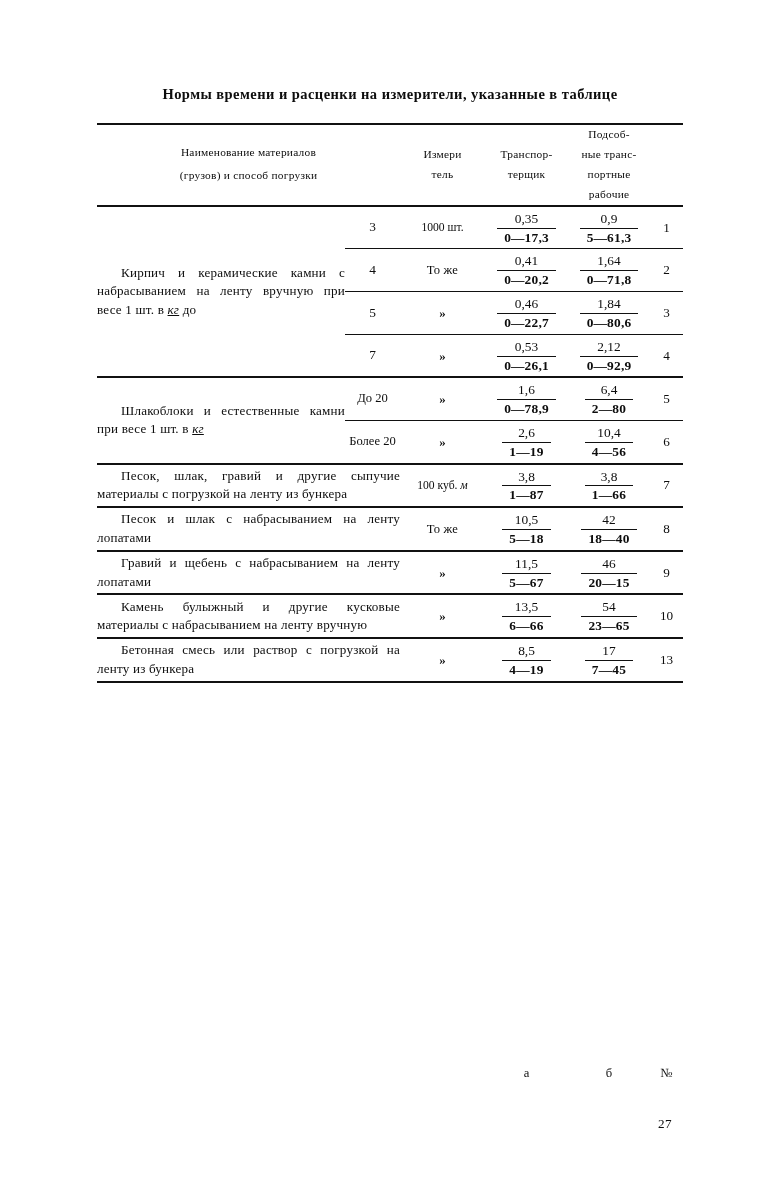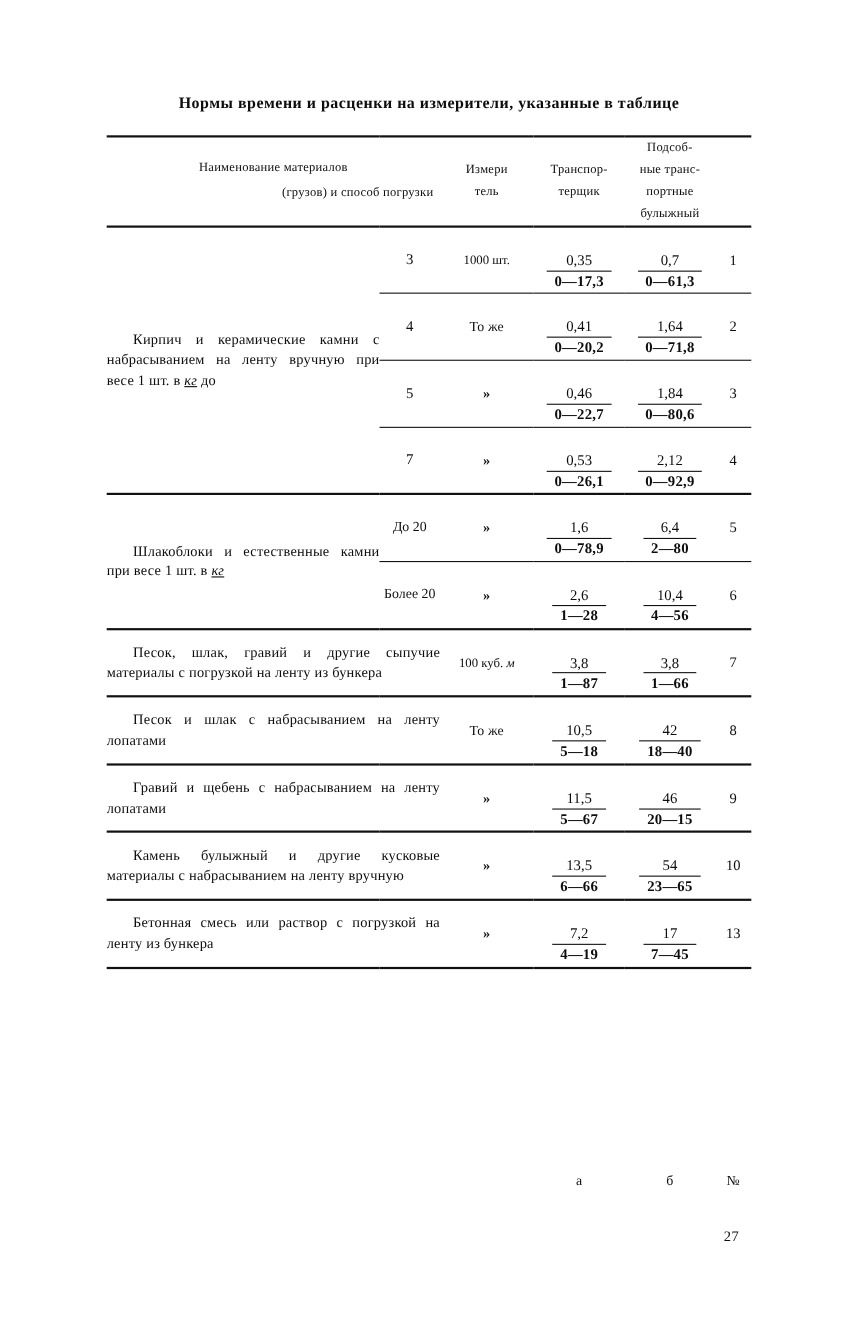--- a/index.html
+++ b/index.html
@@ -82,7 +82,7 @@
   .hdr .name-col .l2 {
     display: block;
   }
-  .hdr .l2 { margin-top: 3px; text-align: right; }
+  .hdr .l2 { margin-top: 3px; }
 
   .hdr .stack span { display: block; text-align: center; }
 

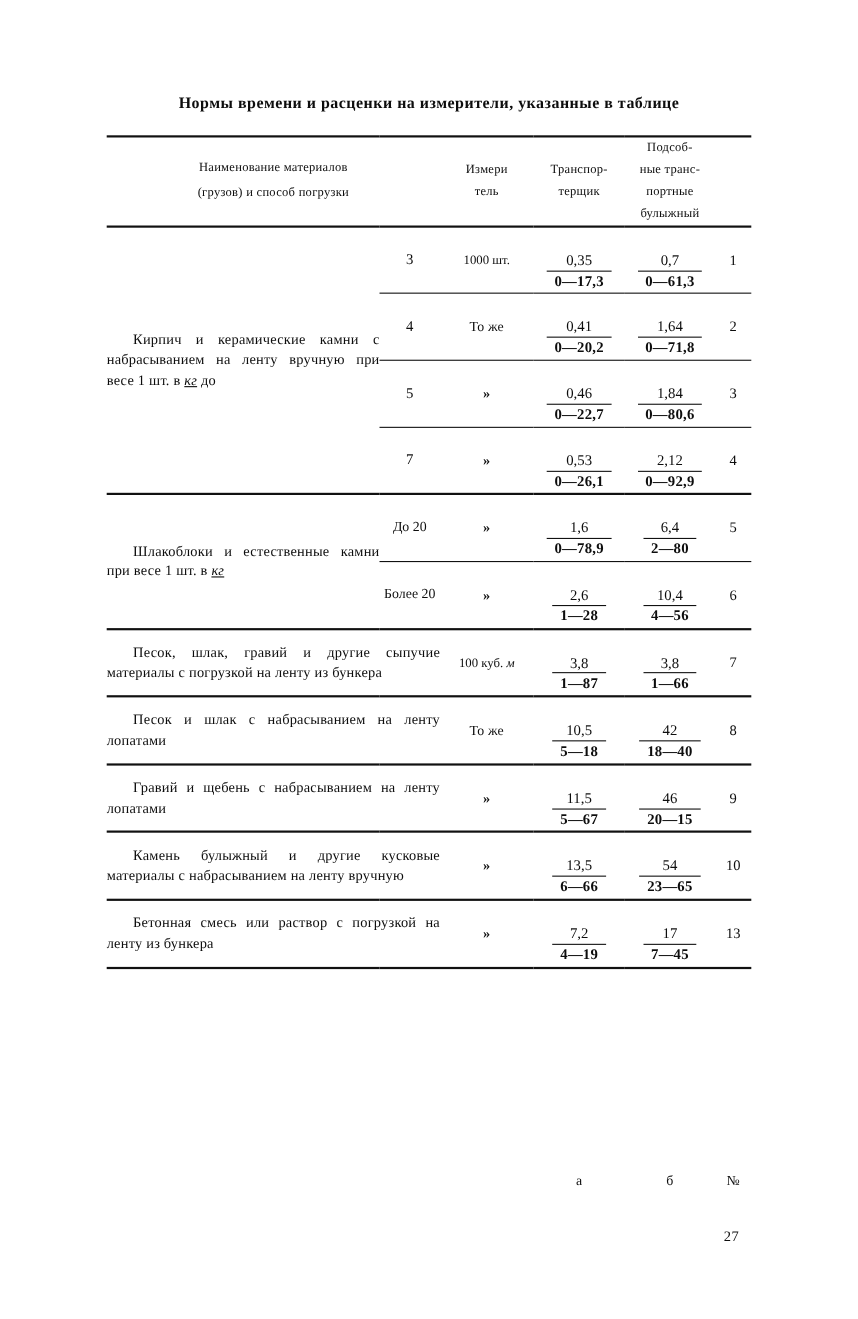--- a/index.html
+++ b/index.html
@@ -214,7 +214,7 @@
             <span>Подсоб-</span>
             <span>ные транс-</span>
             <span>портные</span>
-            <span>булыжный</span>
+            <span>рабочие</span>
           </td>
           <td class="vl"></td>
         </tr>

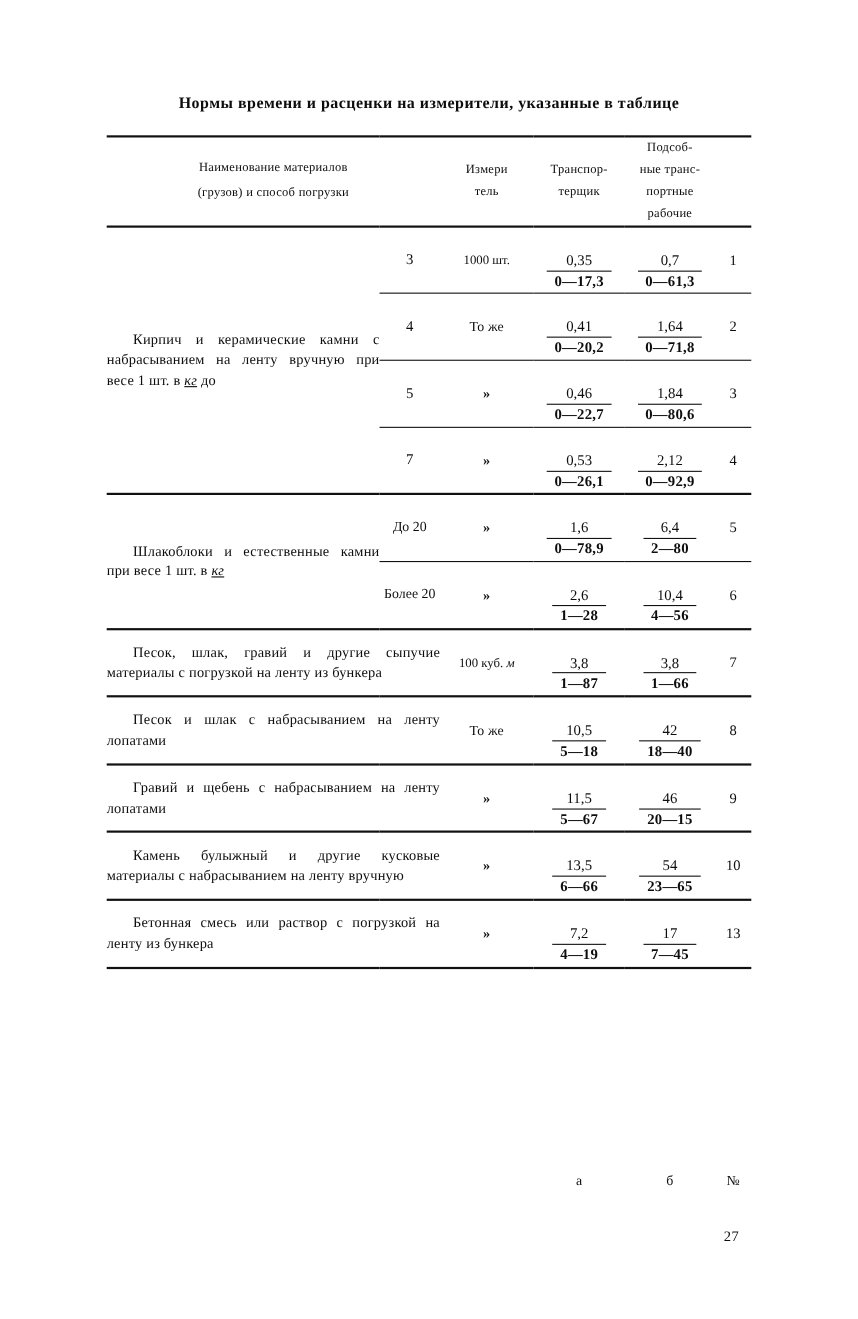--- a/index.html
+++ b/index.html
@@ -136,7 +136,6 @@
   .frac .top {
     display: block;
     padding: 0 7px 1px 7px;
-    margin-top: 18px;
   }
   .frac .bot {
     display: block;

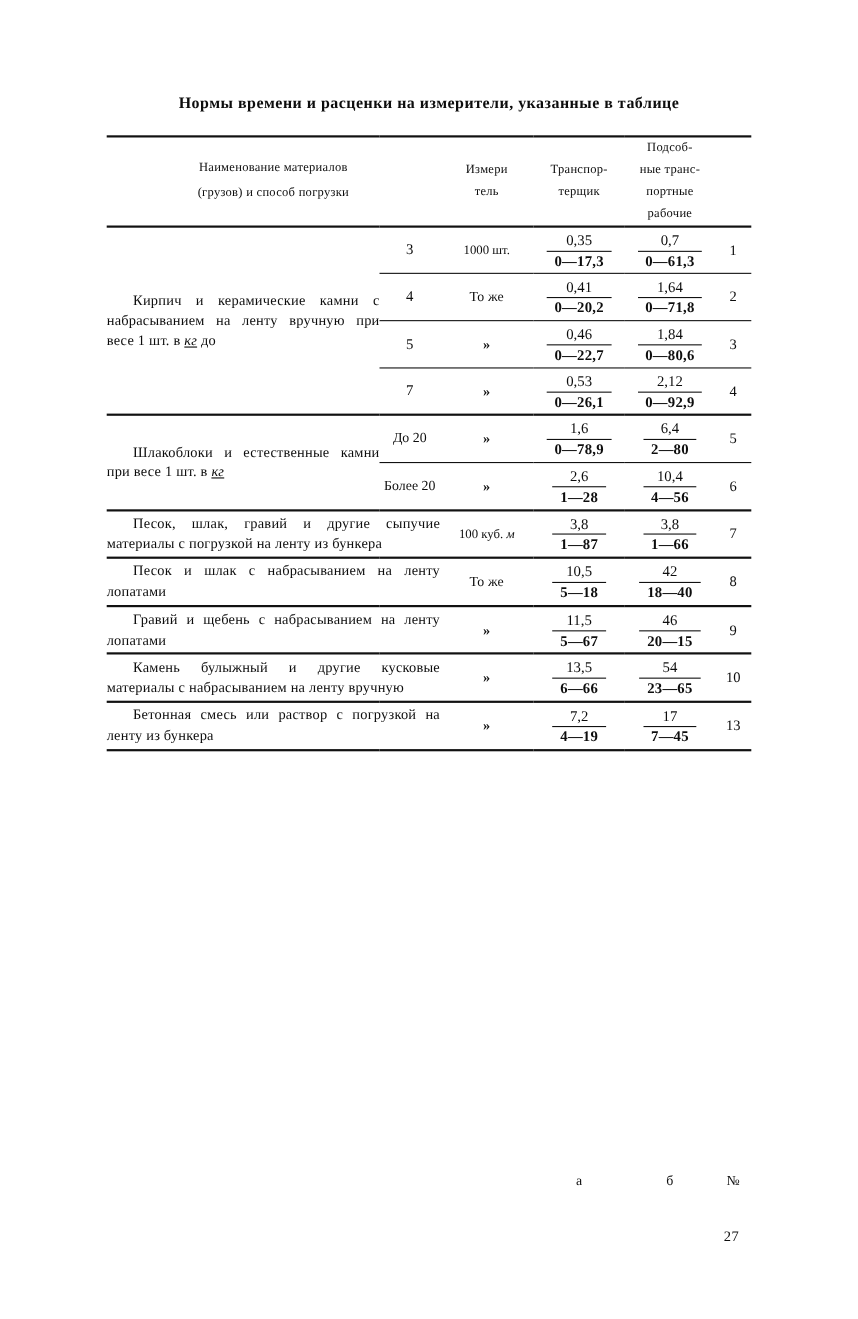--- a/index.html
+++ b/index.html
@@ -225,7 +225,7 @@
             <td class="vl weight">3</td>
             <td class="vl meas tight">1000 шт.</td>
             <td class="vl cell-frac"><span class="frac"><span class="top">0,35</span><span class="bot">0—17,3</span></span></td>
-            <td class="vl cell-frac"><span class="frac"><span class="top">0,7</span><span class="bot">0—61,3</span></span></td>
+            <td class="vl cell-frac"><span class="frac"><span class="top">0,9</span><span class="bot">0—61,3</span></span></td>
             <td class="vl num">1</td>
           </tr>
           <tr class="thin-bot">

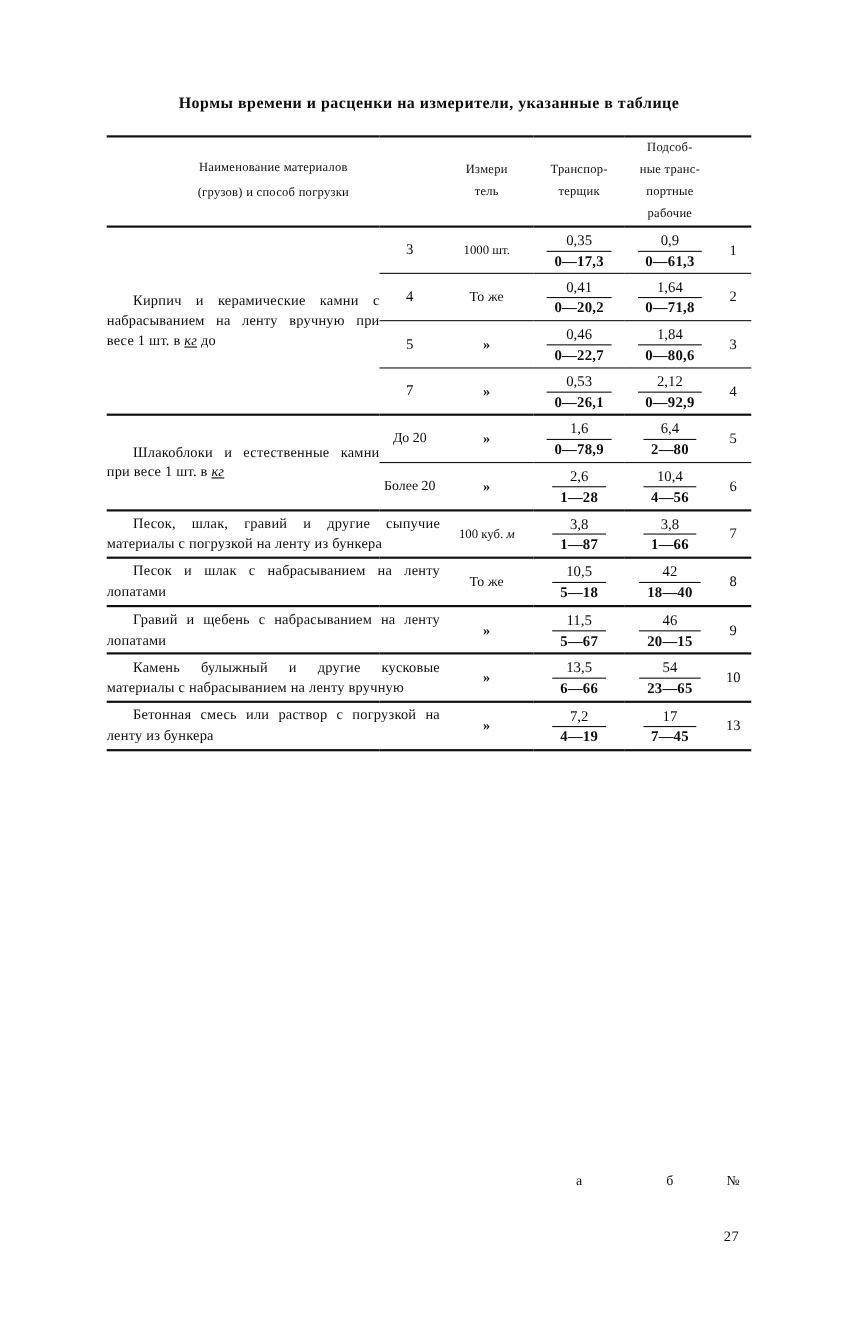--- a/index.html
+++ b/index.html
@@ -225,7 +225,7 @@
             <td class="vl weight">3</td>
             <td class="vl meas tight">1000 шт.</td>
             <td class="vl cell-frac"><span class="frac"><span class="top">0,35</span><span class="bot">0—17,3</span></span></td>
-            <td class="vl cell-frac"><span class="frac"><span class="top">0,9</span><span class="bot">0—61,3</span></span></td>
+            <td class="vl cell-frac"><span class="frac"><span class="top">0,9</span><span class="bot">5—61,3</span></span></td>
             <td class="vl num">1</td>
           </tr>
           <tr class="thin-bot">

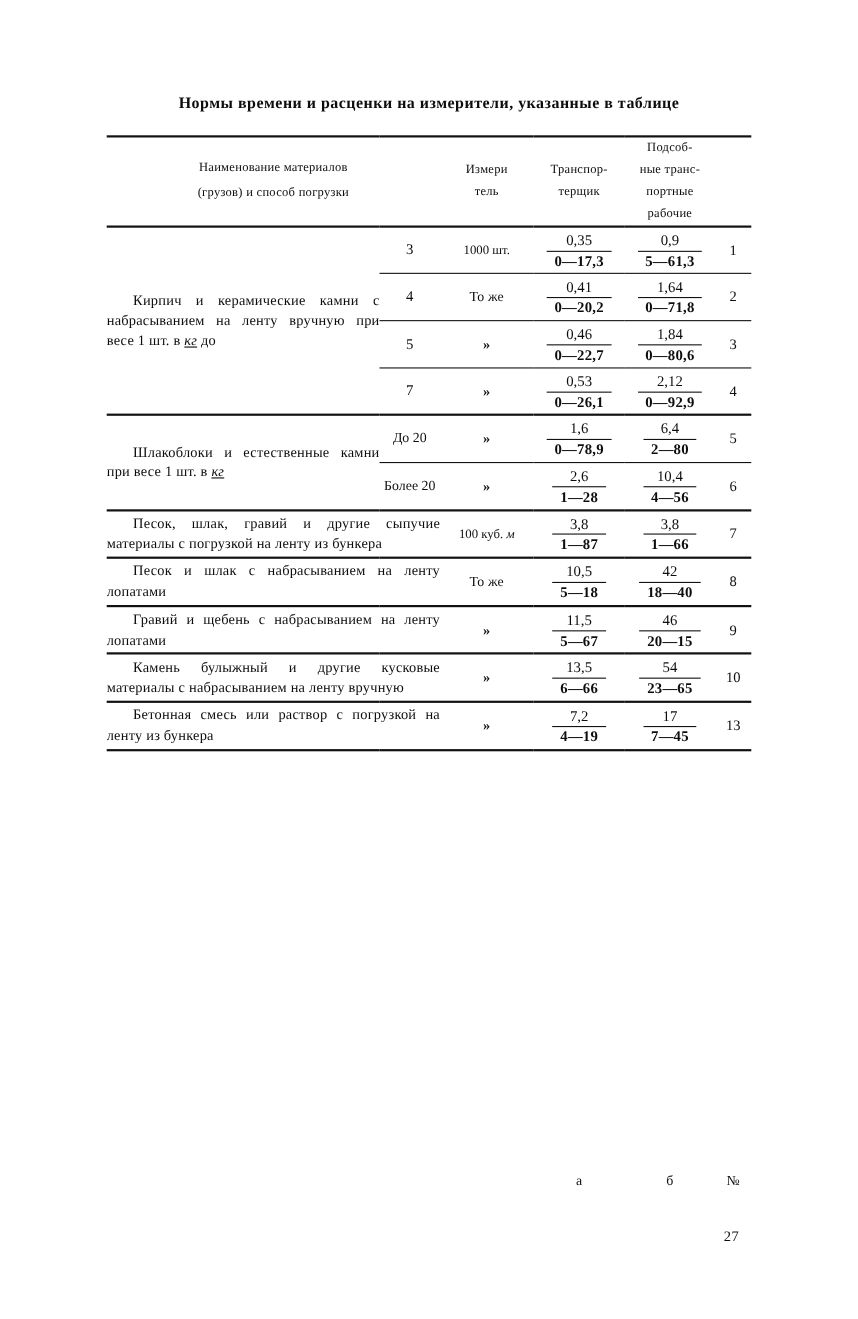--- a/index.html
+++ b/index.html
@@ -260,7 +260,7 @@
           <tr class="thick-bot">
             <td class="vl weight thick-bot small">Более 20</td>
             <td class="vl meas thick-bot ditto">»</td>
-            <td class="vl cell-frac thick-bot"><span class="frac"><span class="top">2,6</span><span class="bot">1—28</span></span></td>
+            <td class="vl cell-frac thick-bot"><span class="frac"><span class="top">2,6</span><span class="bot">1—19</span></span></td>
             <td class="vl cell-frac thick-bot"><span class="frac"><span class="top">10,4</span><span class="bot">4—56</span></span></td>
             <td class="vl num thick-bot">6</td>
           </tr>

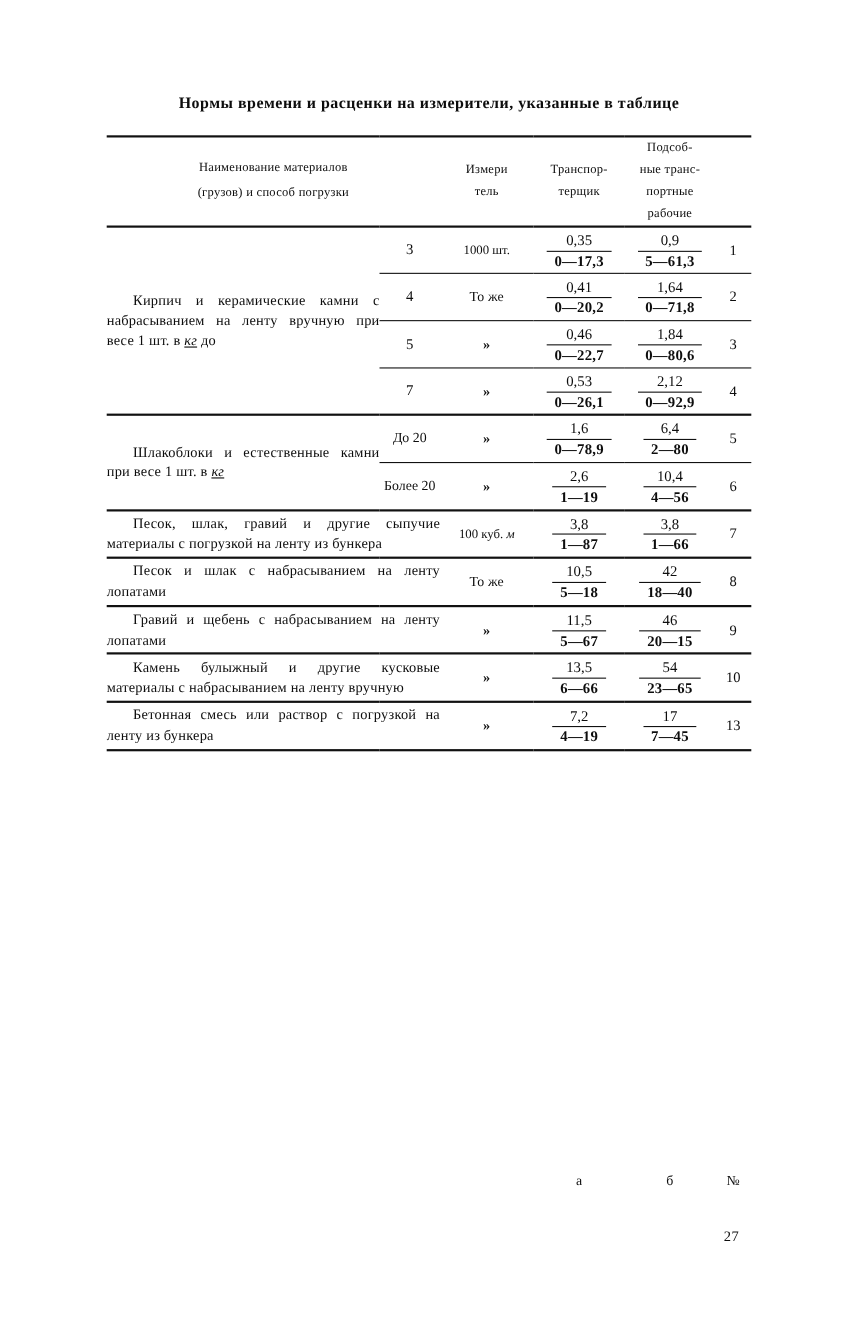--- a/index.html
+++ b/index.html
@@ -295,7 +295,7 @@
           <tr class="thick-bot">
             <td class="desc thick-bot" rowspan="1" colspan="2"><span class="indent"></span>Бетонная смесь или раствор с погрузкой на ленту из бункера</td>
             <td class="vl meas thick-bot ditto">»</td>
-            <td class="vl cell-frac thick-bot"><span class="frac"><span class="top">7,2</span><span class="bot">4—19</span></span></td>
+            <td class="vl cell-frac thick-bot"><span class="frac"><span class="top">8,5</span><span class="bot">4—19</span></span></td>
             <td class="vl cell-frac thick-bot"><span class="frac"><span class="top">17</span><span class="bot">7—45</span></span></td>
             <td class="vl num thick-bot">13</td>
           </tr>

